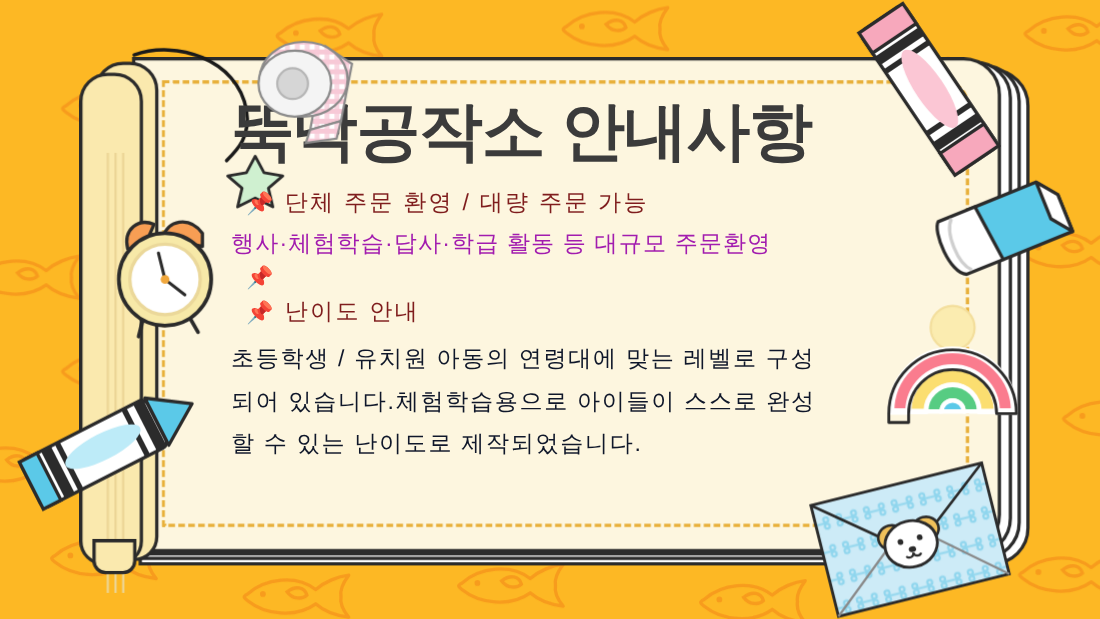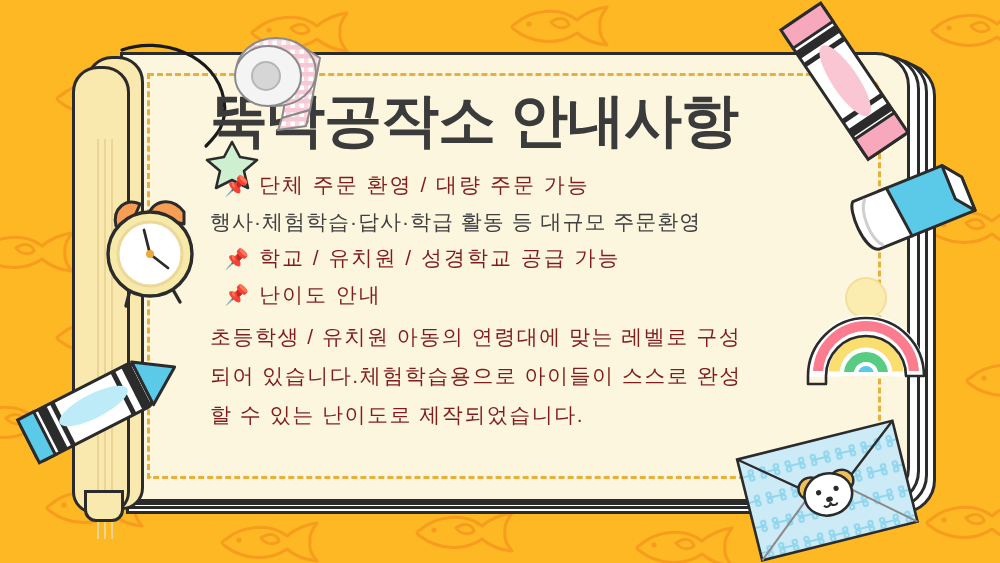--- a/index.html
+++ b/index.html
@@ -144,7 +144,7 @@
   }
   .plain-line {
     font-size: 21px;
-    color: #404040;
+    color: #a21caf;
     letter-spacing: 1px;
     line-height: 1.45;
     margin: 0 0 6px 0;

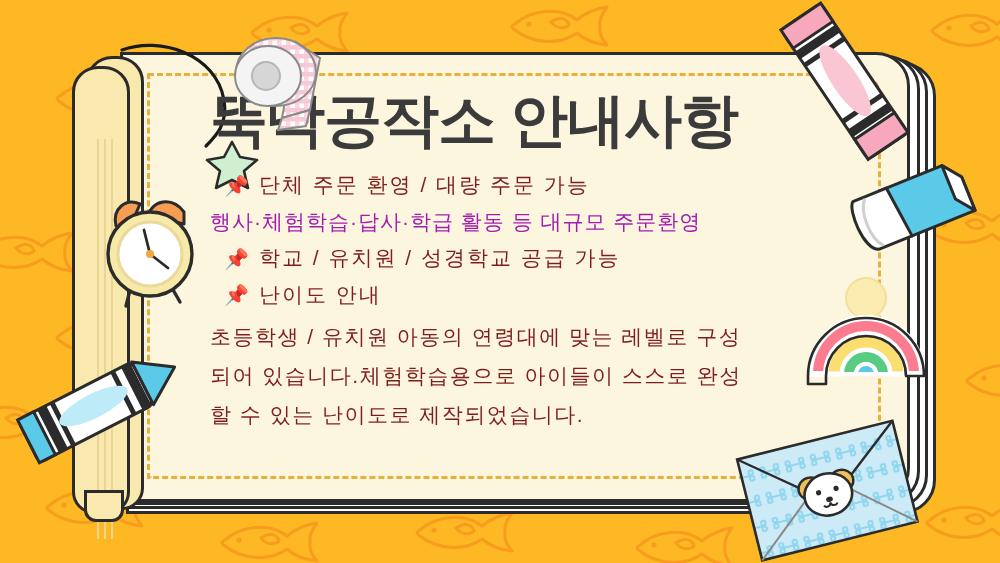--- a/index.html
+++ b/index.html
@@ -373,7 +373,6 @@
 
     <div class="bullet-row">
       <span class="pin-icon">📌</span>
-      <span class="bullet-text">학교 / 유치원 / 성경학교 공급 가능</span>
     </div>
 
     <div class="bullet-row">

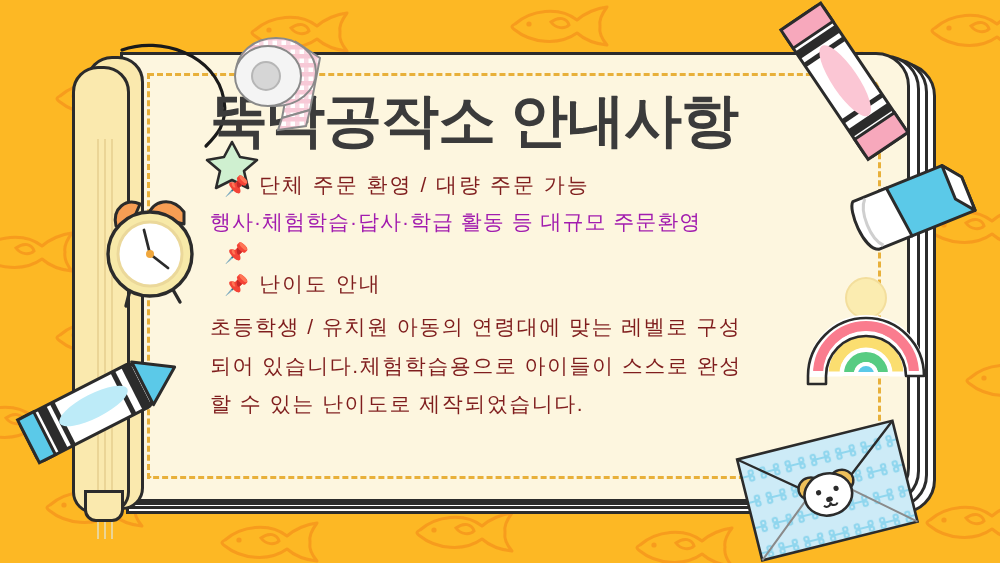--- a/index.html
+++ b/index.html
@@ -151,7 +151,7 @@
   }
   .para {
     font-size: 21px;
-    color: #7f1d1d;
+    color: #0f172a;
     letter-spacing: 1.5px;
     line-height: 1.85;
     margin: 8px 0 0 0;

